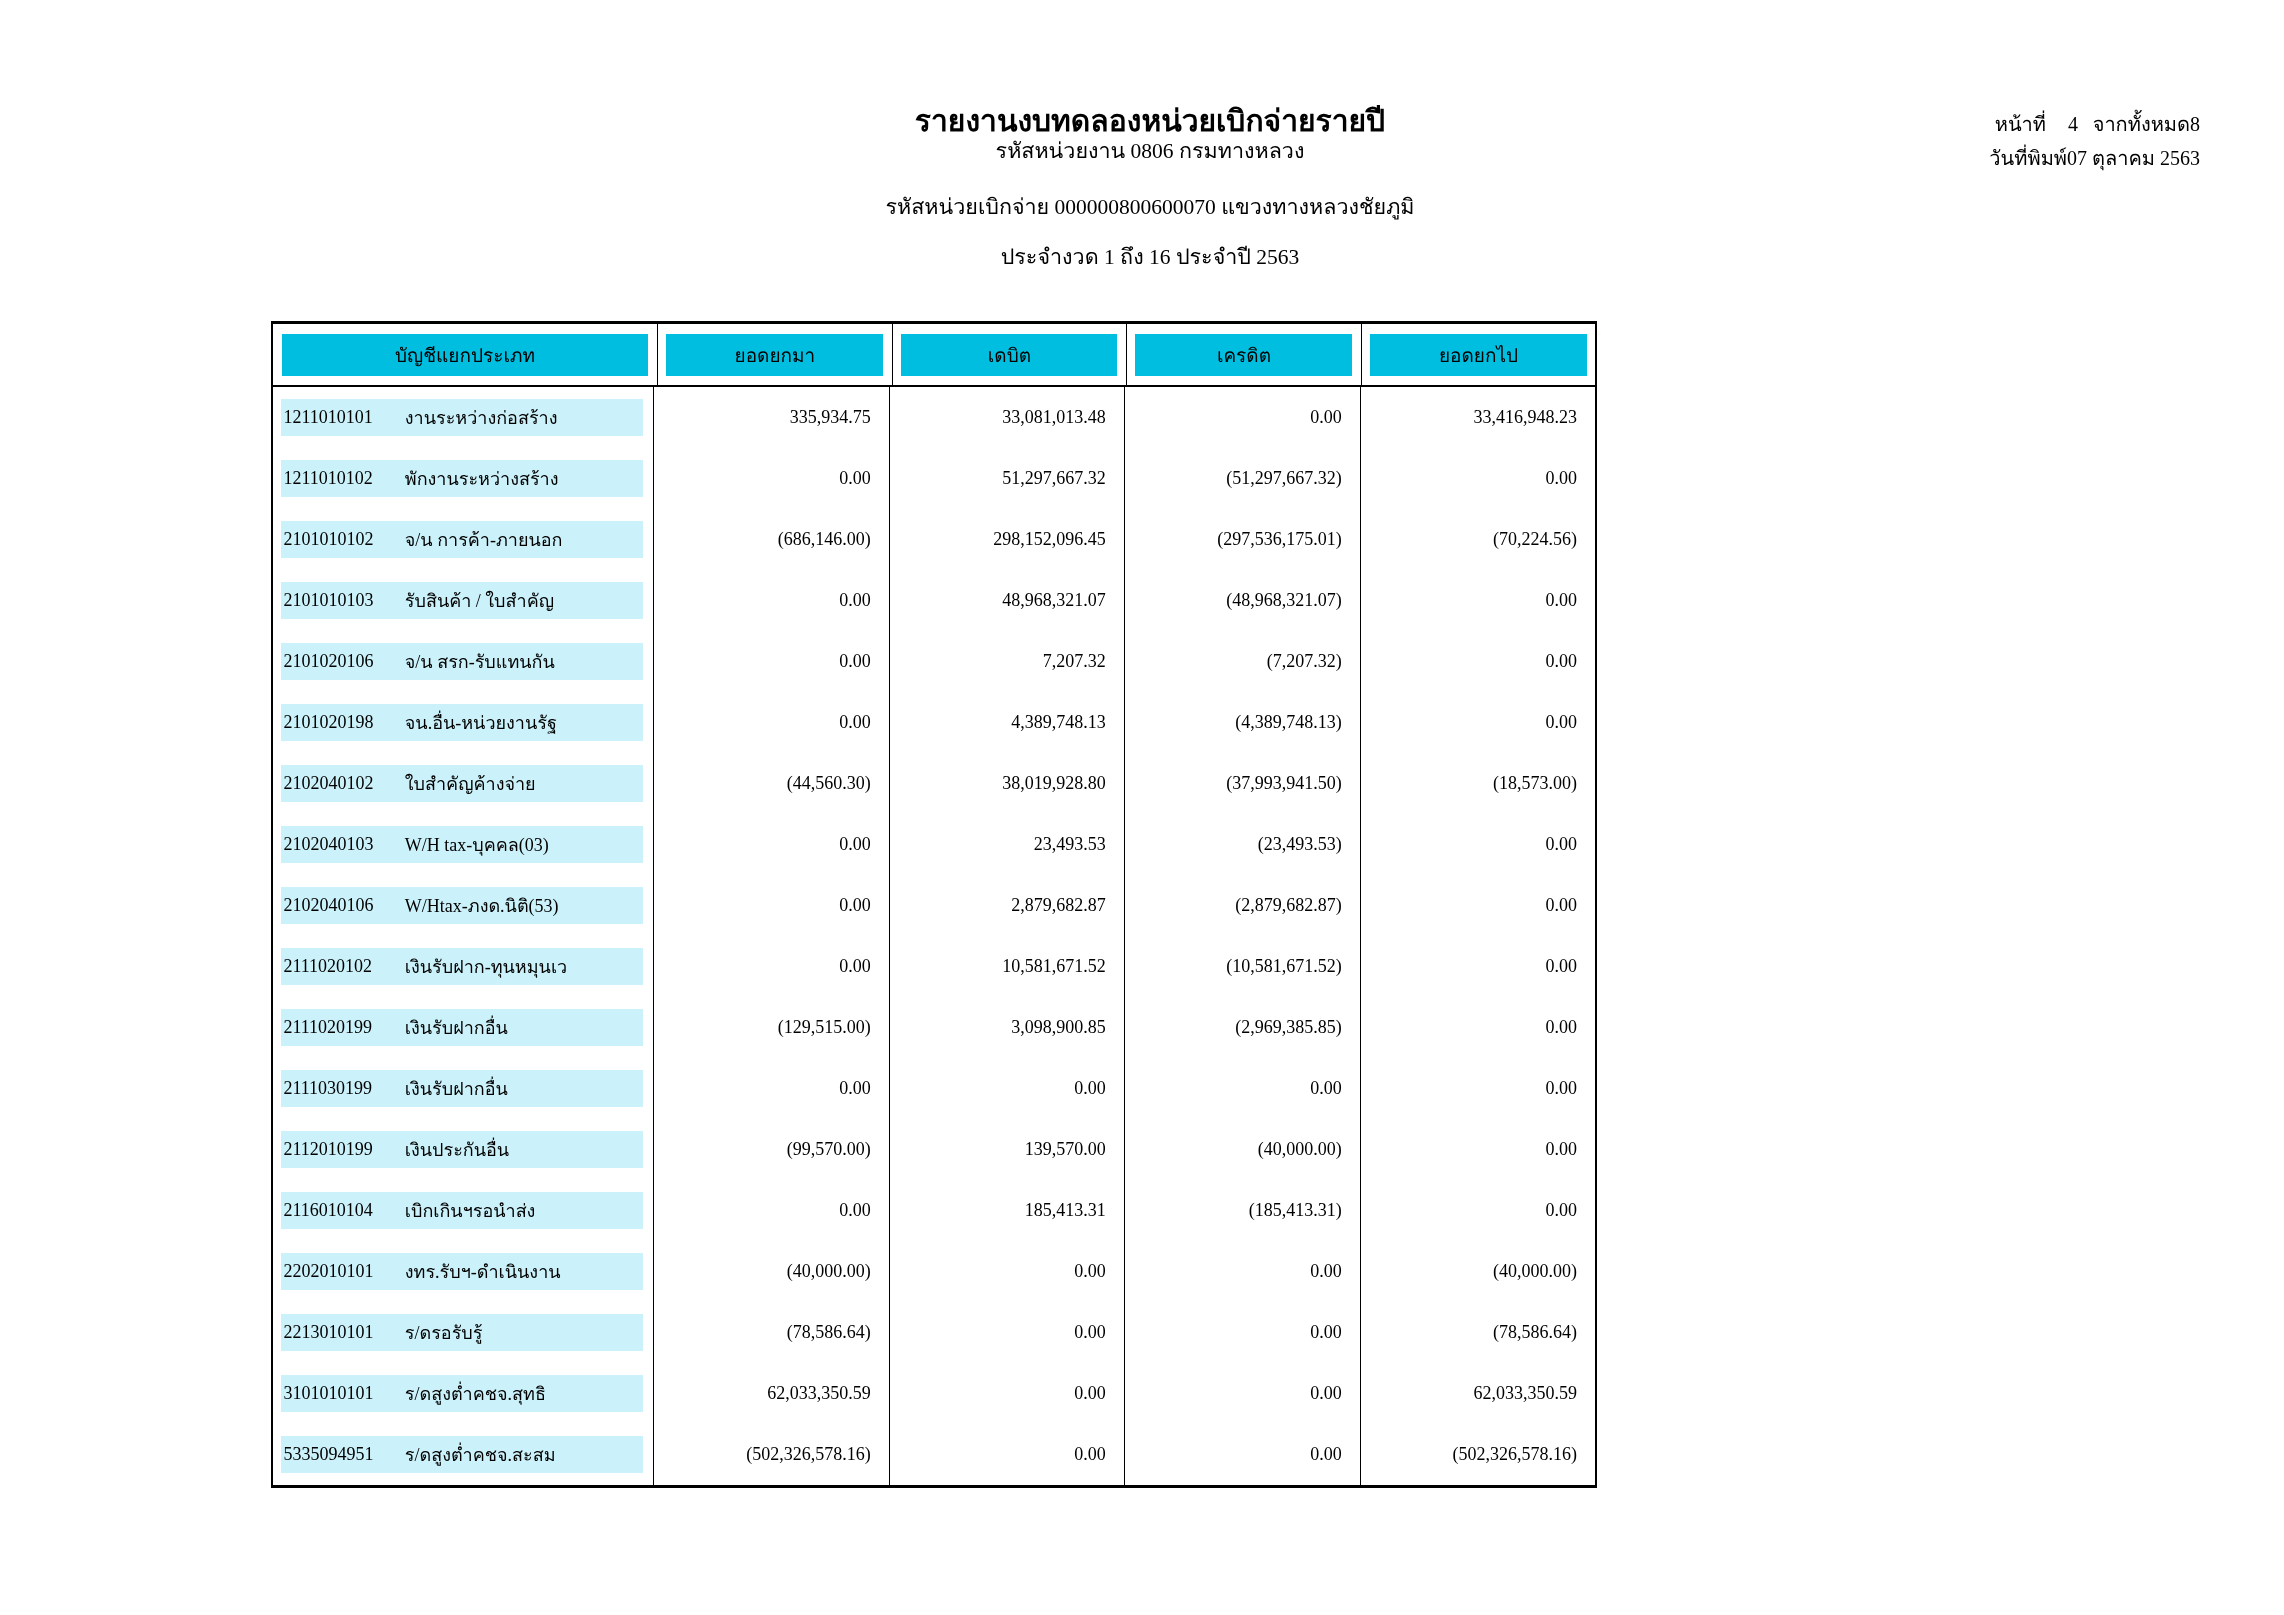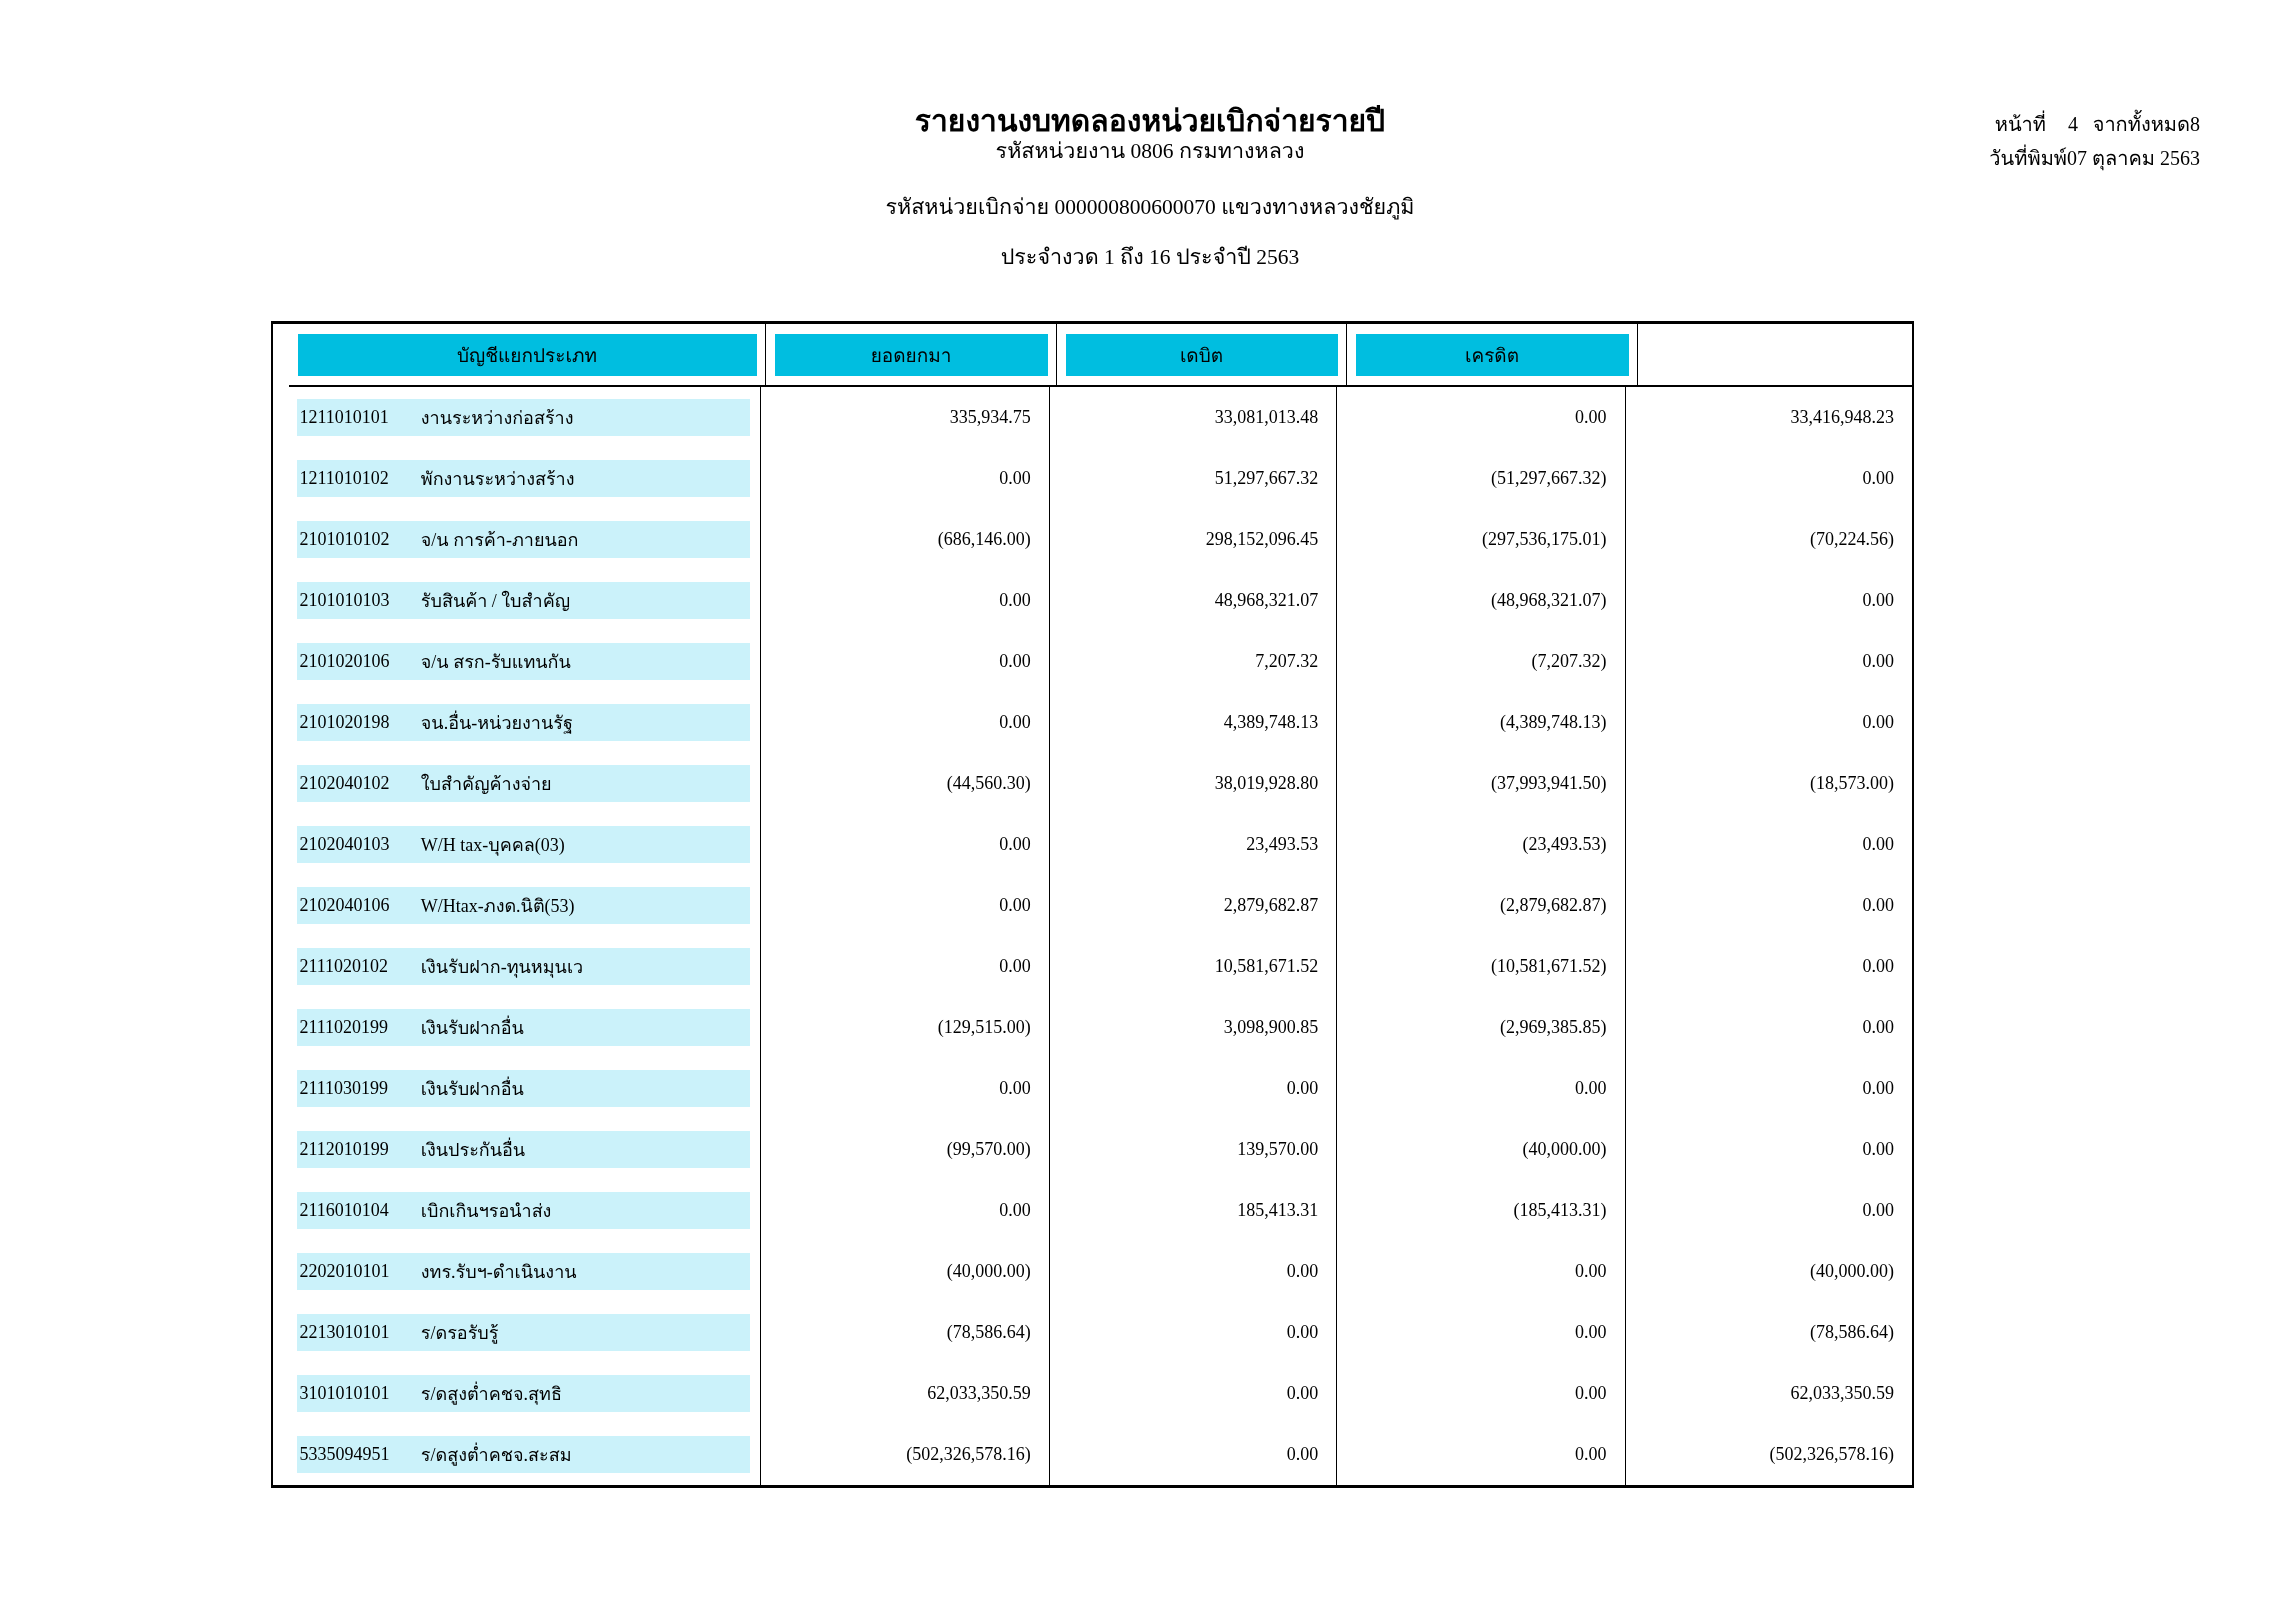--- a/index.html
+++ b/index.html
@@ -43,12 +43,11 @@
   
   .trial-table{
     position:absolute; left:271px; top:321px;
-    width:1643px;
+    width:1326px;
     border:2px solid var(--line);
     border-top-width:3.3px;
     border-bottom-width:3.3px;
     background:#fff;
-    padding-left:16px;
   }
   .thead{
     display:flex; height:63px;

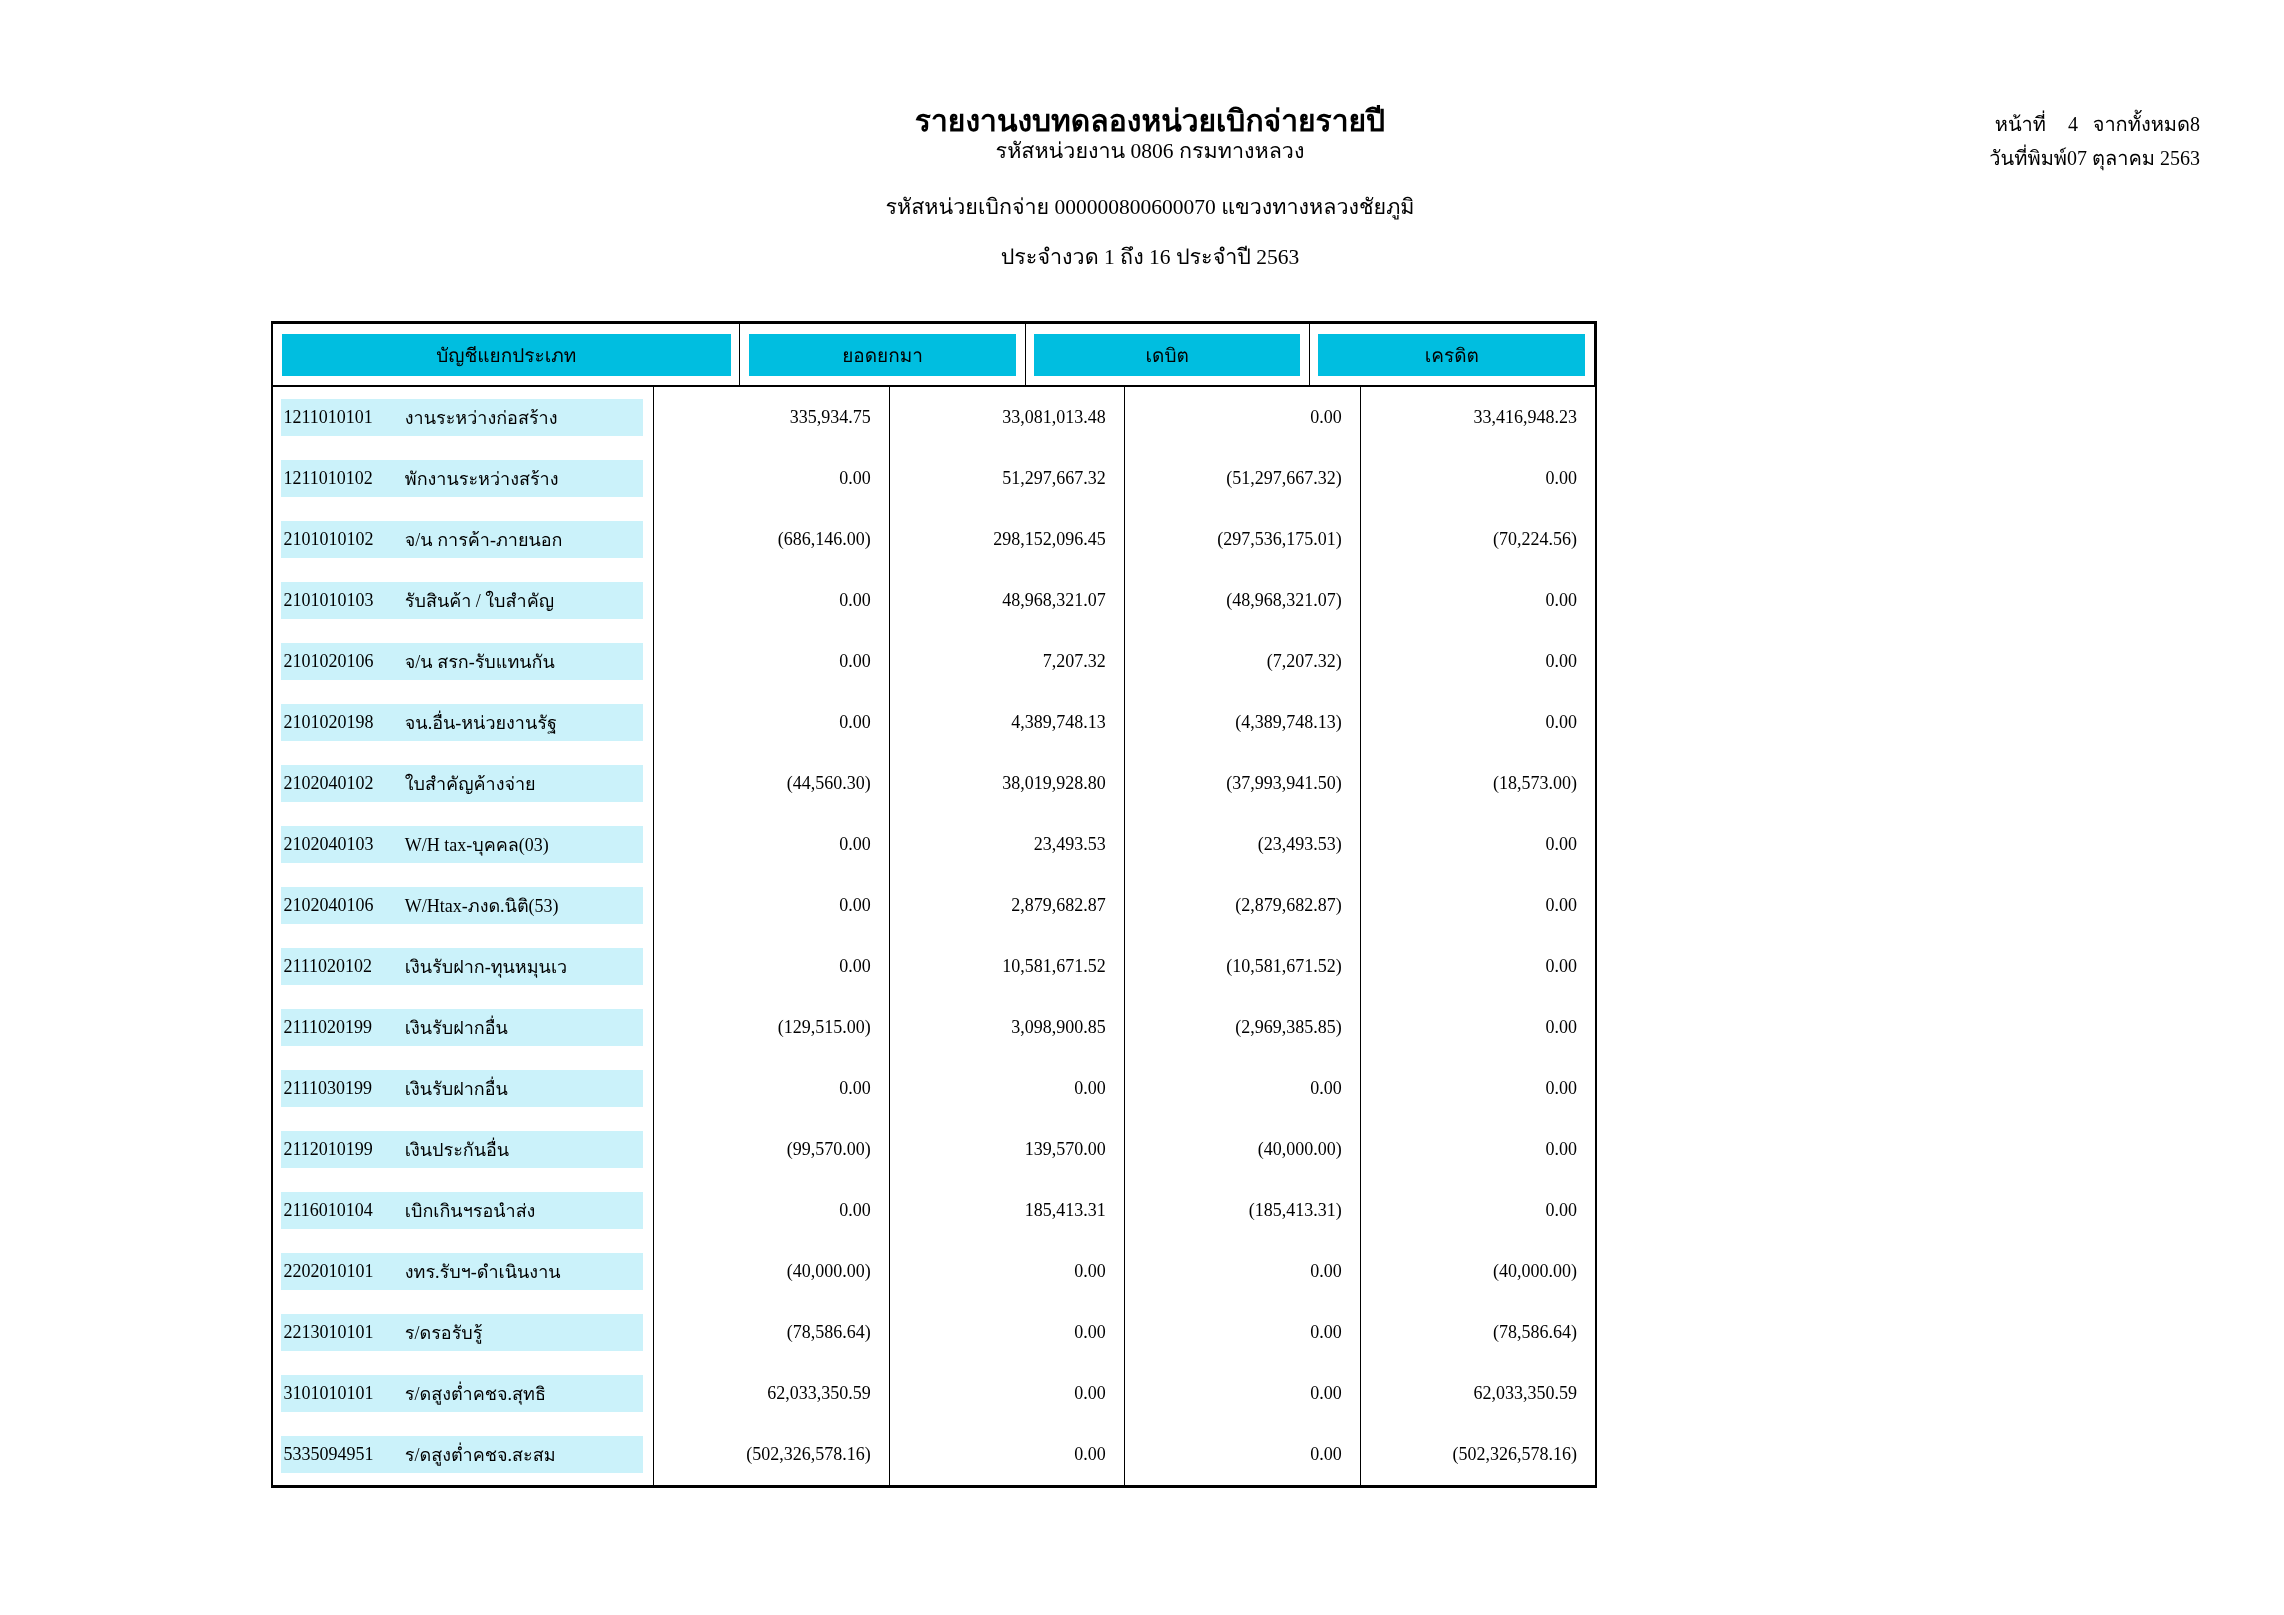--- a/index.html
+++ b/index.html
@@ -128,6 +128,9 @@
     <div class="hcell h-num">
       <div class="hband">เครดิต</div>
     </div>
+    <div class="hcell h-num c-last">
+      <div class="hband">ยอดยกไป</div>
+    </div>
   </div>
   <div class="tbody" id="tbody">
       <div class="trow">

